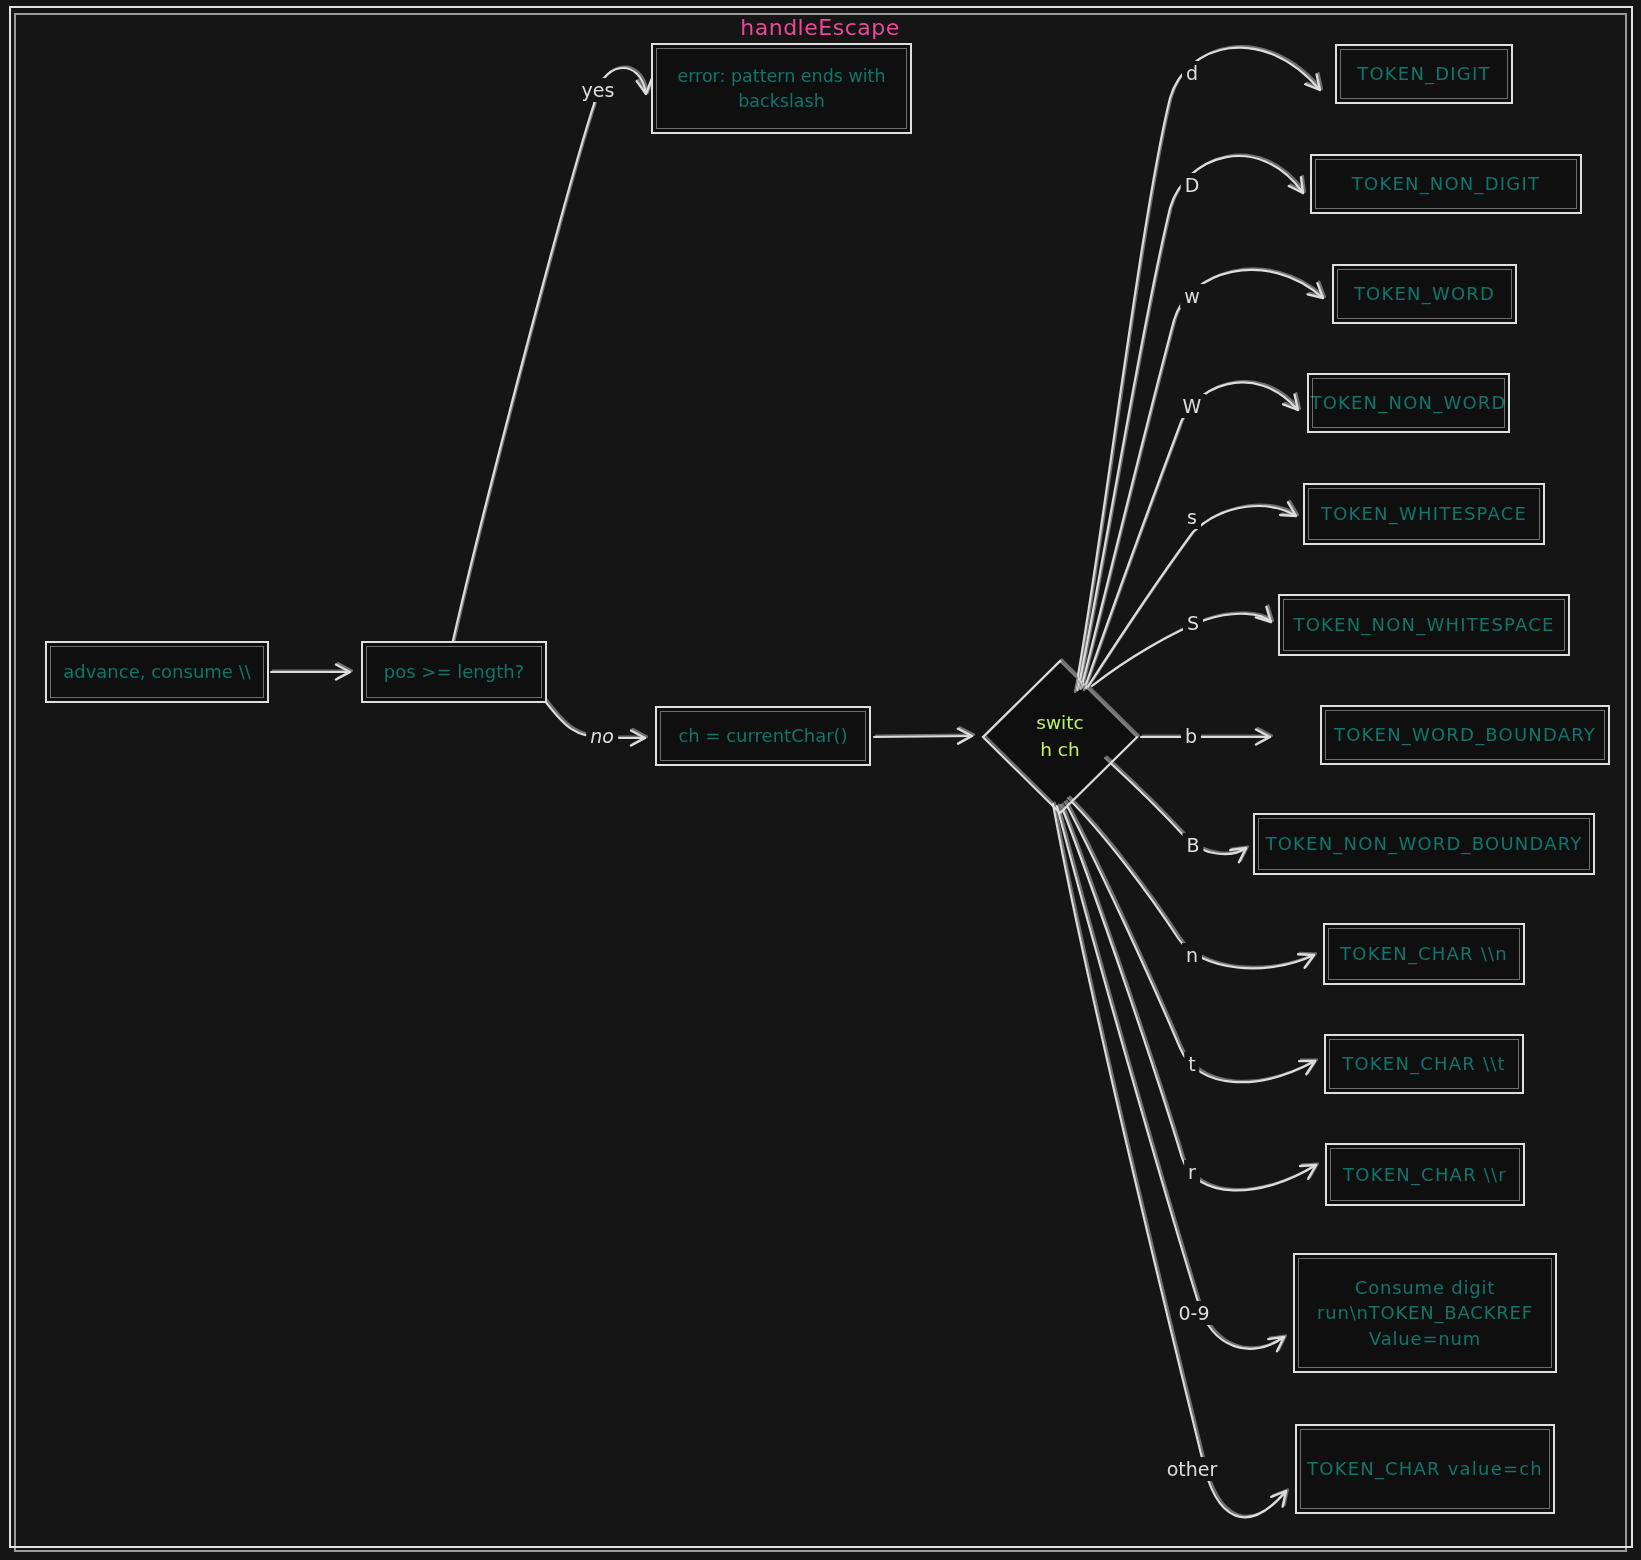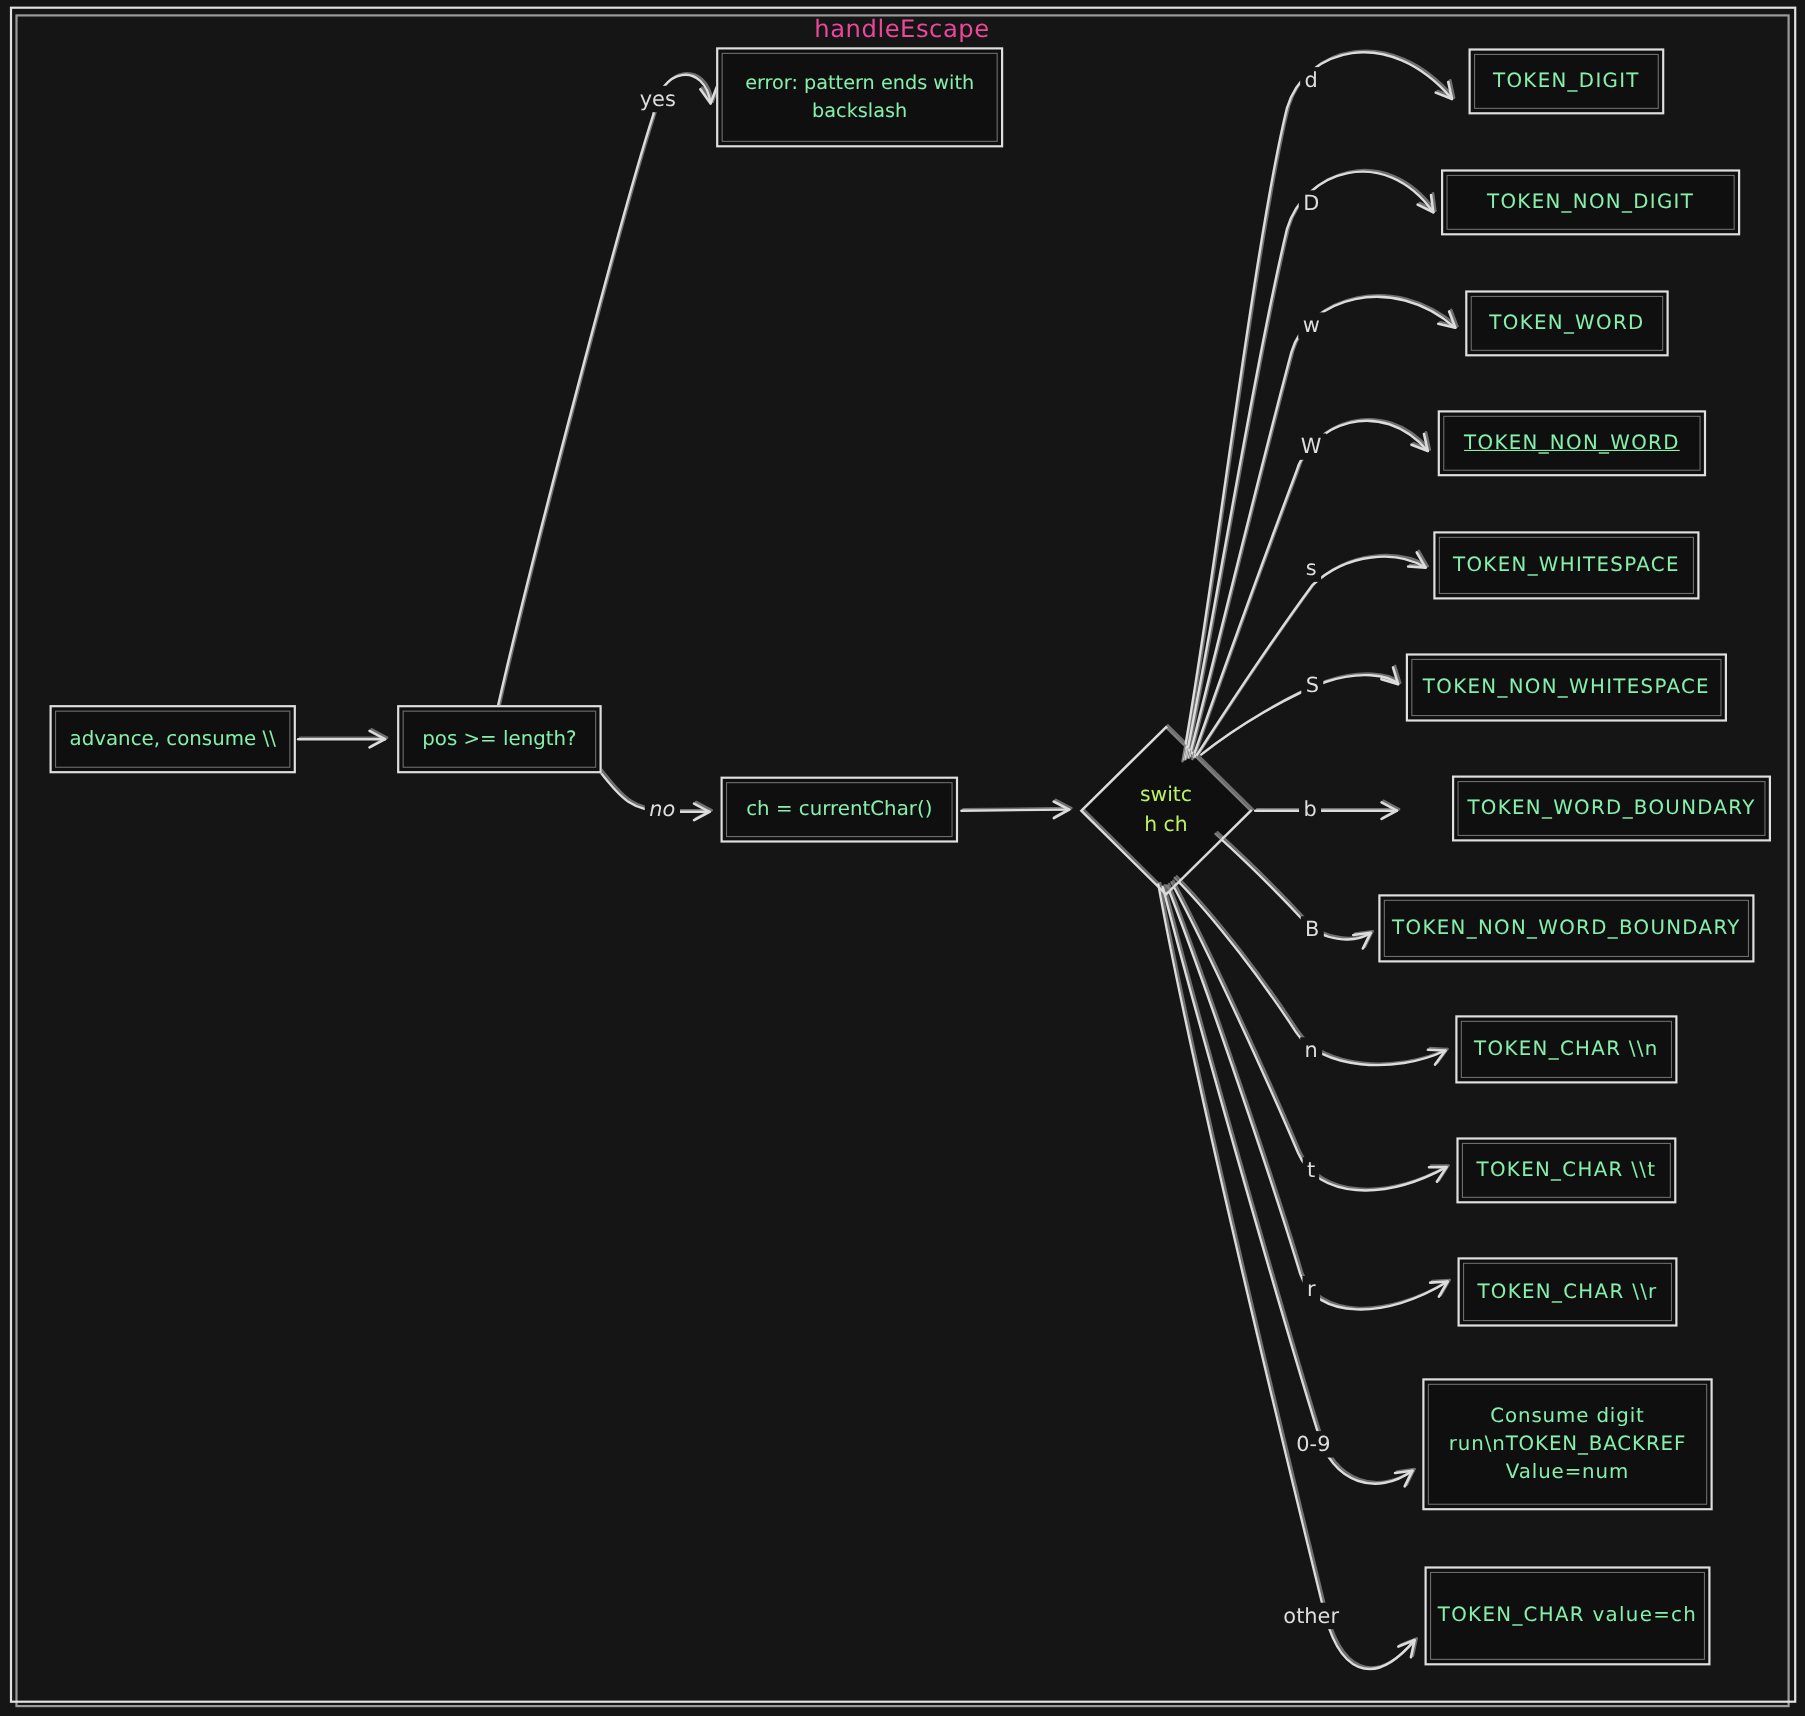--- a/index.html
+++ b/index.html
@@ -40,7 +40,7 @@
     font-size: 18px;
     line-height: 1.4;
     padding: 20px 10px;
-    color: #86efac;
+    color: #0f766e;
   }
   .token {
     letter-spacing: 1.2px;

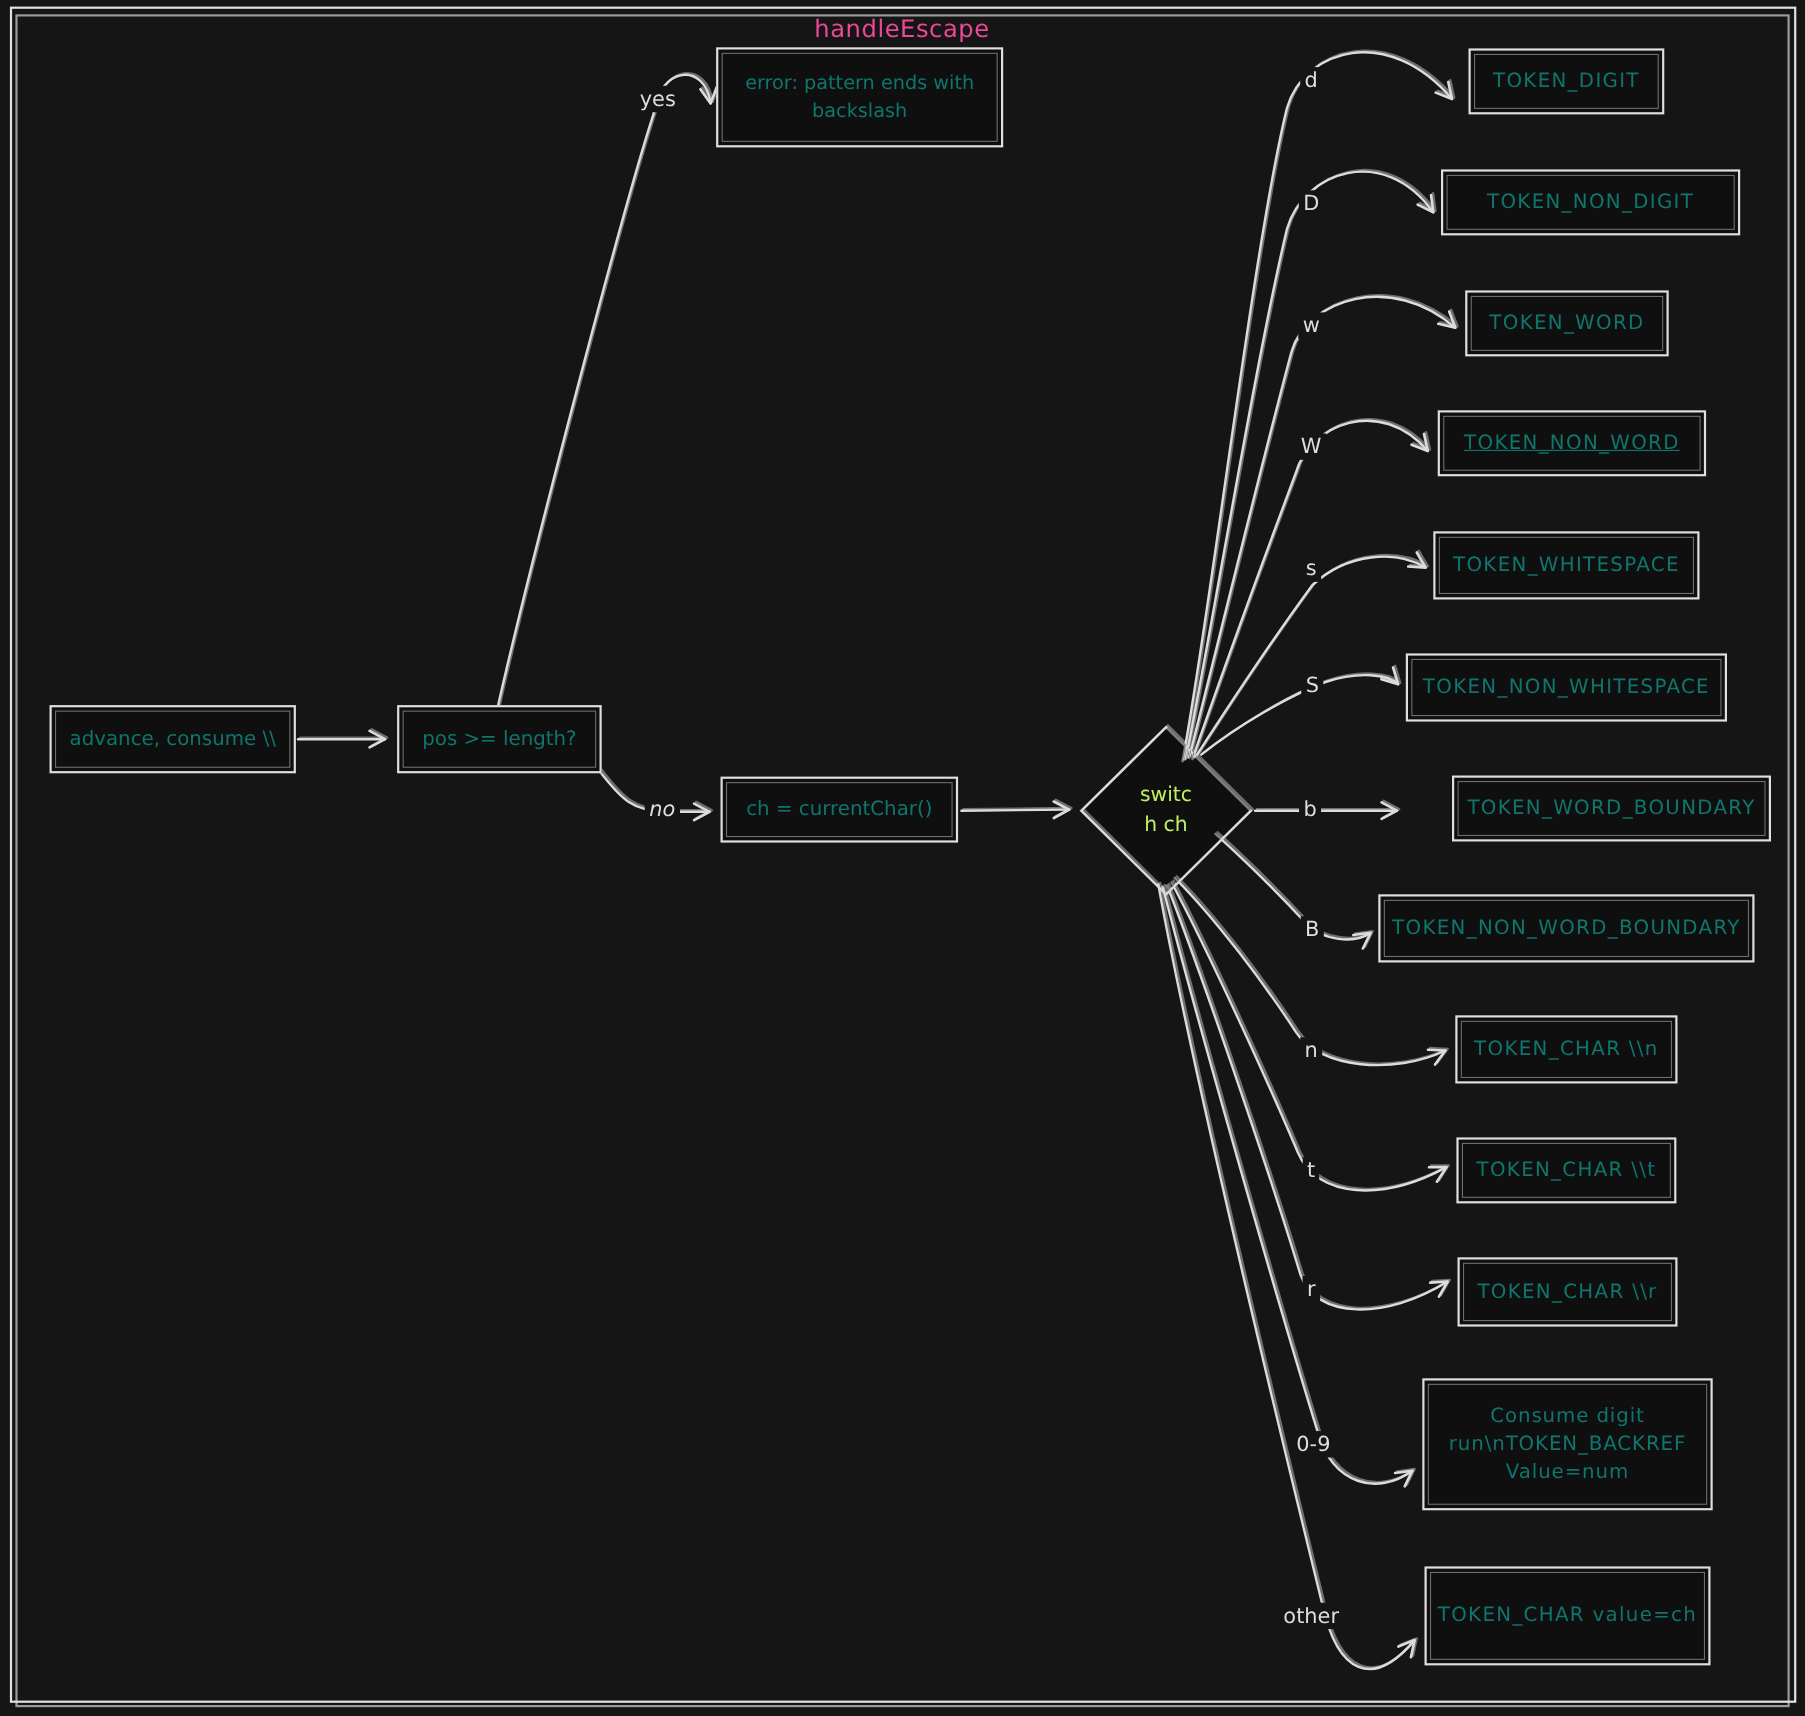--- a/index.html
+++ b/index.html
@@ -139,7 +139,7 @@
   <div class="node token" style="left:1335px; top:44px;  width:178px; height:60px;">TOKEN_DIGIT</div>
   <div class="node token" style="left:1310px; top:154px; width:272px; height:60px;">TOKEN_NON_DIGIT</div>
   <div class="node token" style="left:1332px; top:264px; width:185px; height:60px;">TOKEN_WORD</div>
-  <div class="node token" style="left:1307px; top:373px; width:244px; height:60px;text-decoration:underline;">TOKEN_NON_WORD</div>
+  <div class="node token" style="left:1307px; top:373px; width:203px; height:60px;">TOKEN_NON_WORD</div>
   <div class="node token" style="left:1303px; top:483px; width:242px; height:62px;">TOKEN_WHITESPACE</div>
   <div class="node token" style="left:1278px; top:594px; width:292px; height:62px;">TOKEN_NON_WHITESPACE</div>
   <div class="node token" style="left:1279px; top:705px; width:290px; height:60px;margin-left:41px;">TOKEN_WORD_BOUNDARY</div>

